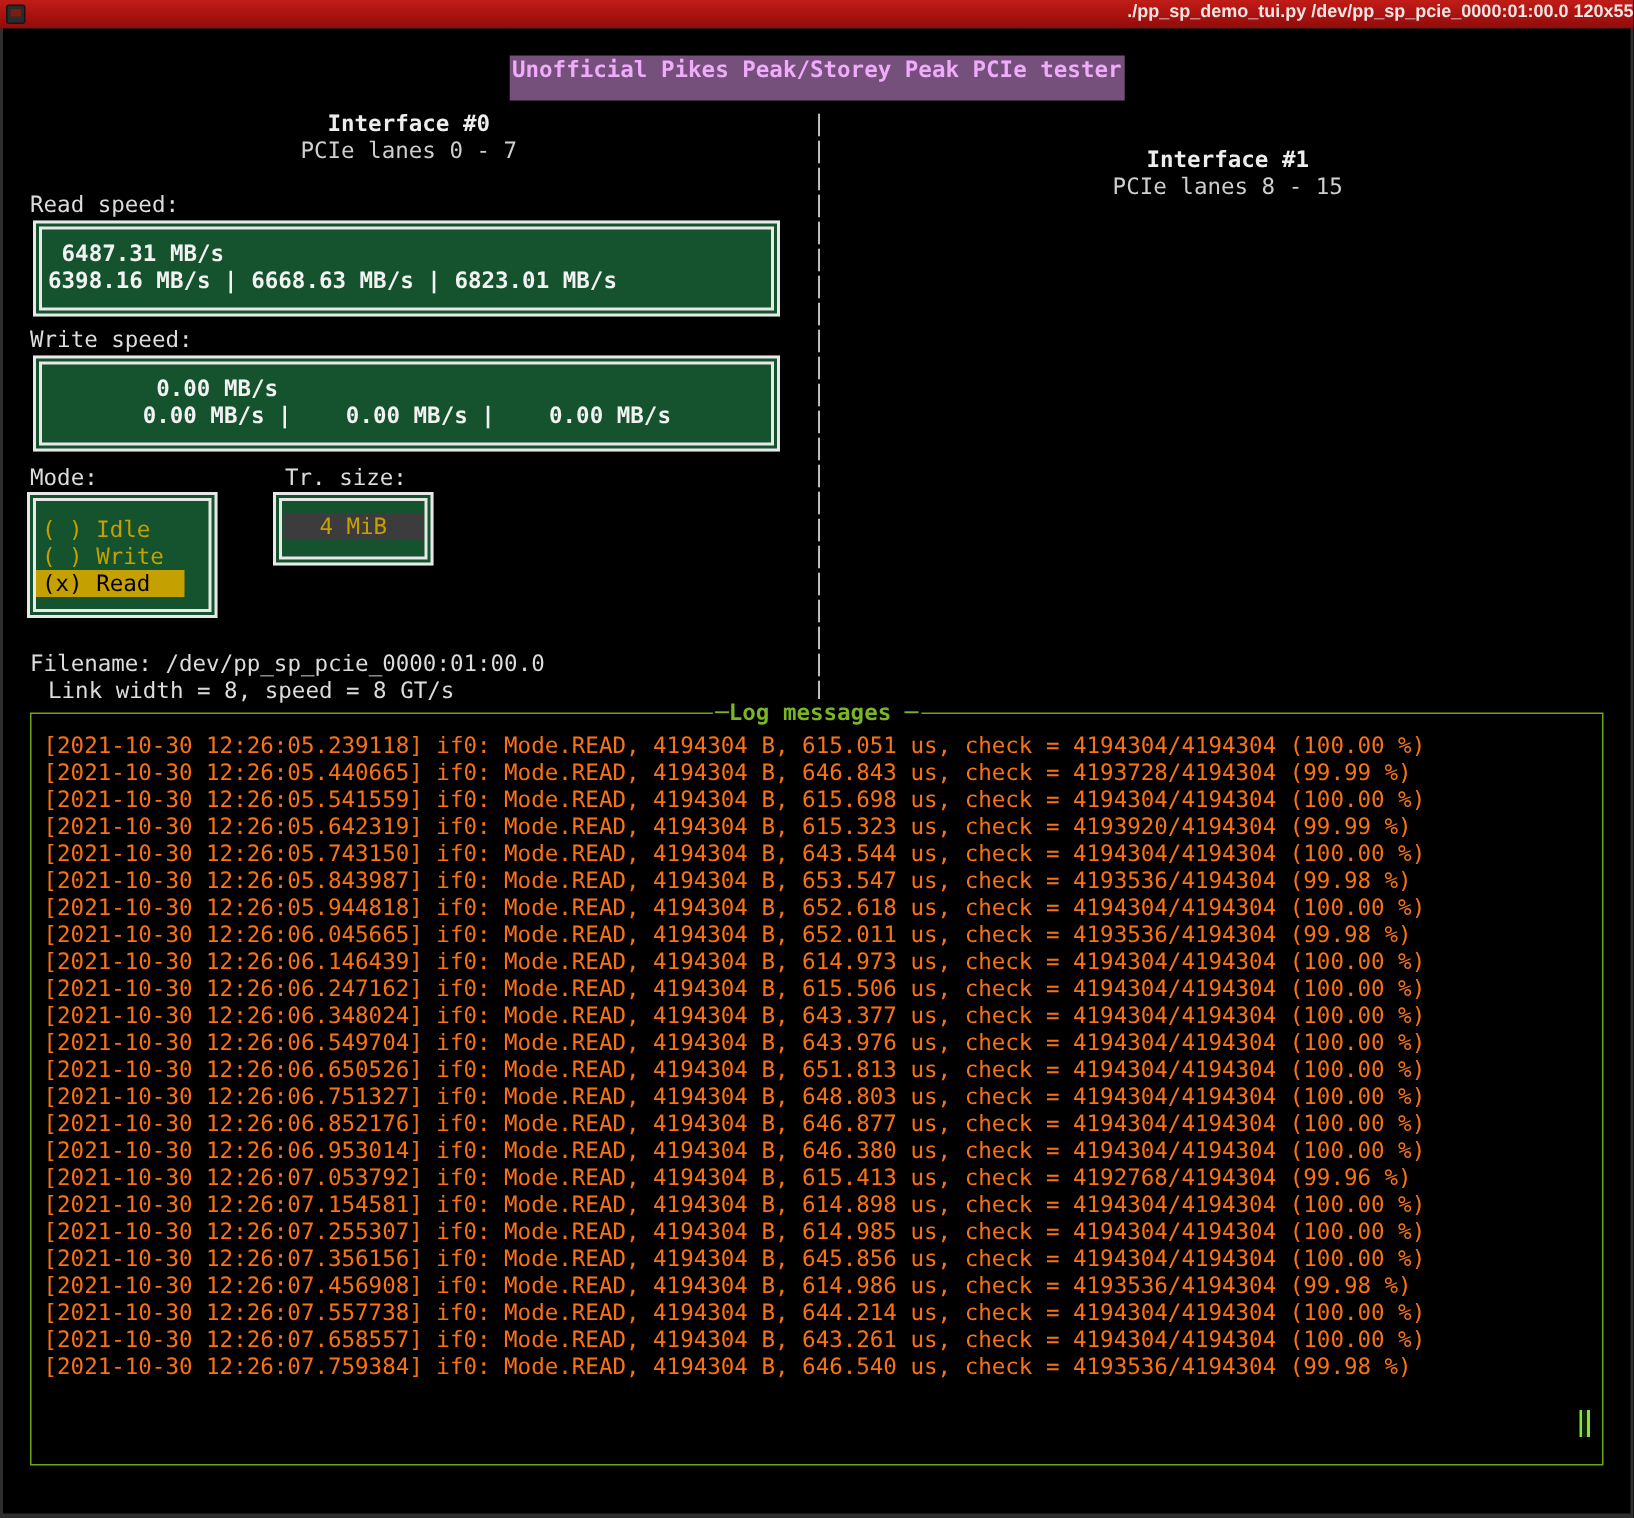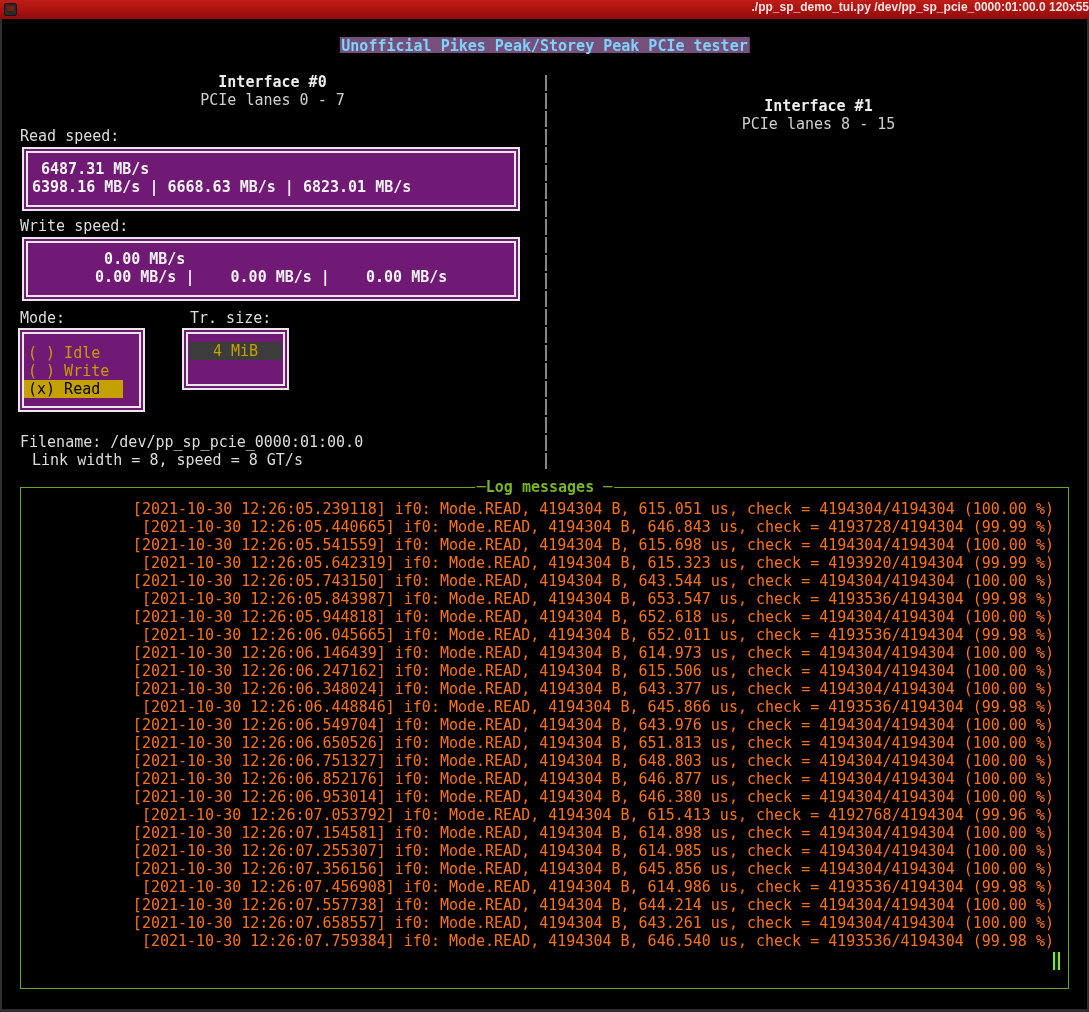--- a/index.html
+++ b/index.html
@@ -36,8 +36,8 @@
   }
   .chip {
     position:absolute; top:18px; left:50%; transform:translateX(-50%);
-    background:#75507b; color:#7dd3fc; font-weight:bold;
-    height:16px; line-height:18px; white-space:pre; padding:0 2px;
+    background:#75507b; color:#f0abfc; font-weight:bold;
+    height:30px; line-height:18px; white-space:pre; padding:0 2px;
   }
   .col-left  { position:absolute; left:0;   width:541px; text-align:center; }
   .col-right { position:absolute; left:552px; width:529px; text-align:center;margin-top:24px; }

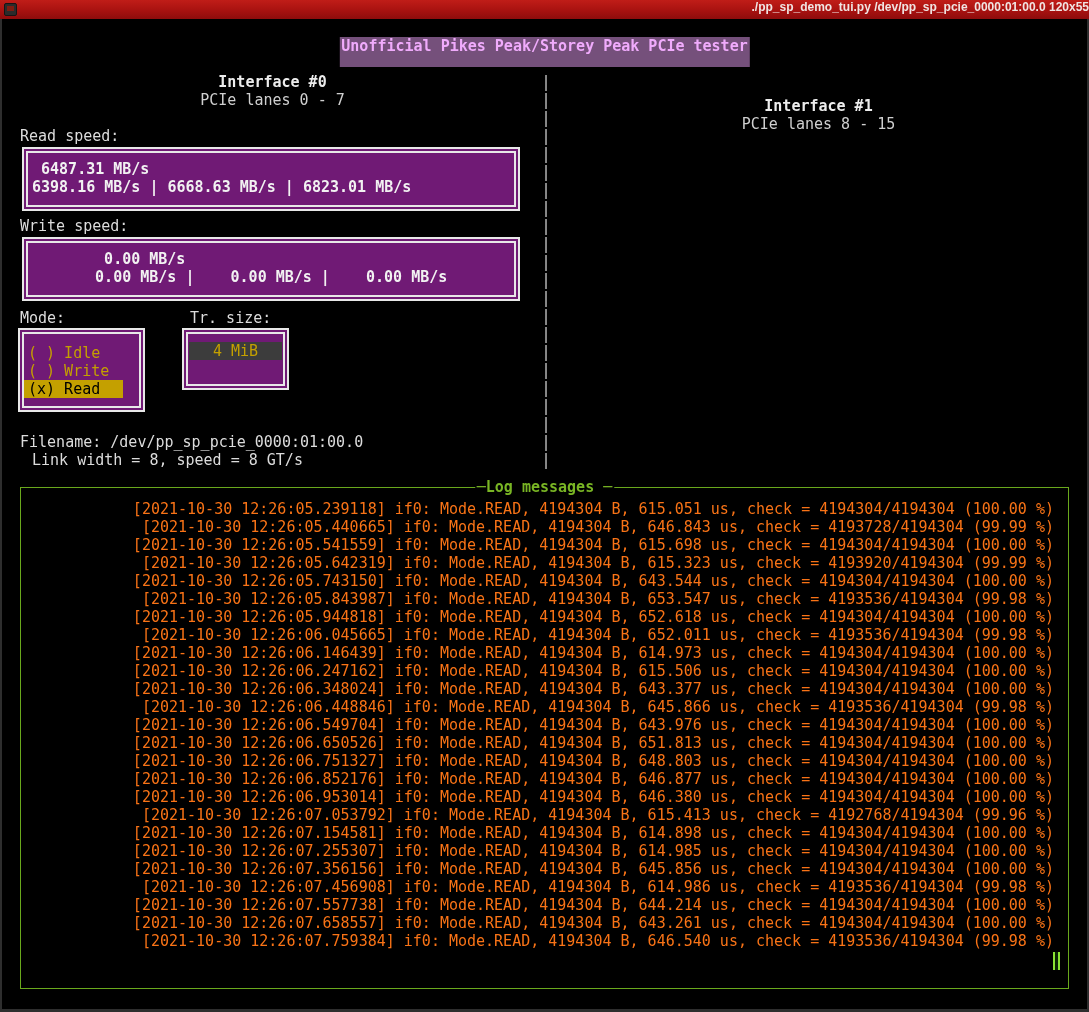--- a/index.html
+++ b/index.html
@@ -51,7 +51,7 @@
   .label { position:absolute; color:#dcdcdc; white-space:pre; height:18px; }
   
   .dbox {
-    position:absolute; background:#701a75;
+    position:absolute; background:#14532d;
     border:6px double #e8e8e8;
   }
   .speed-box { left:20px; width:498px; height:64px; padding:7px 0 0 4px; }

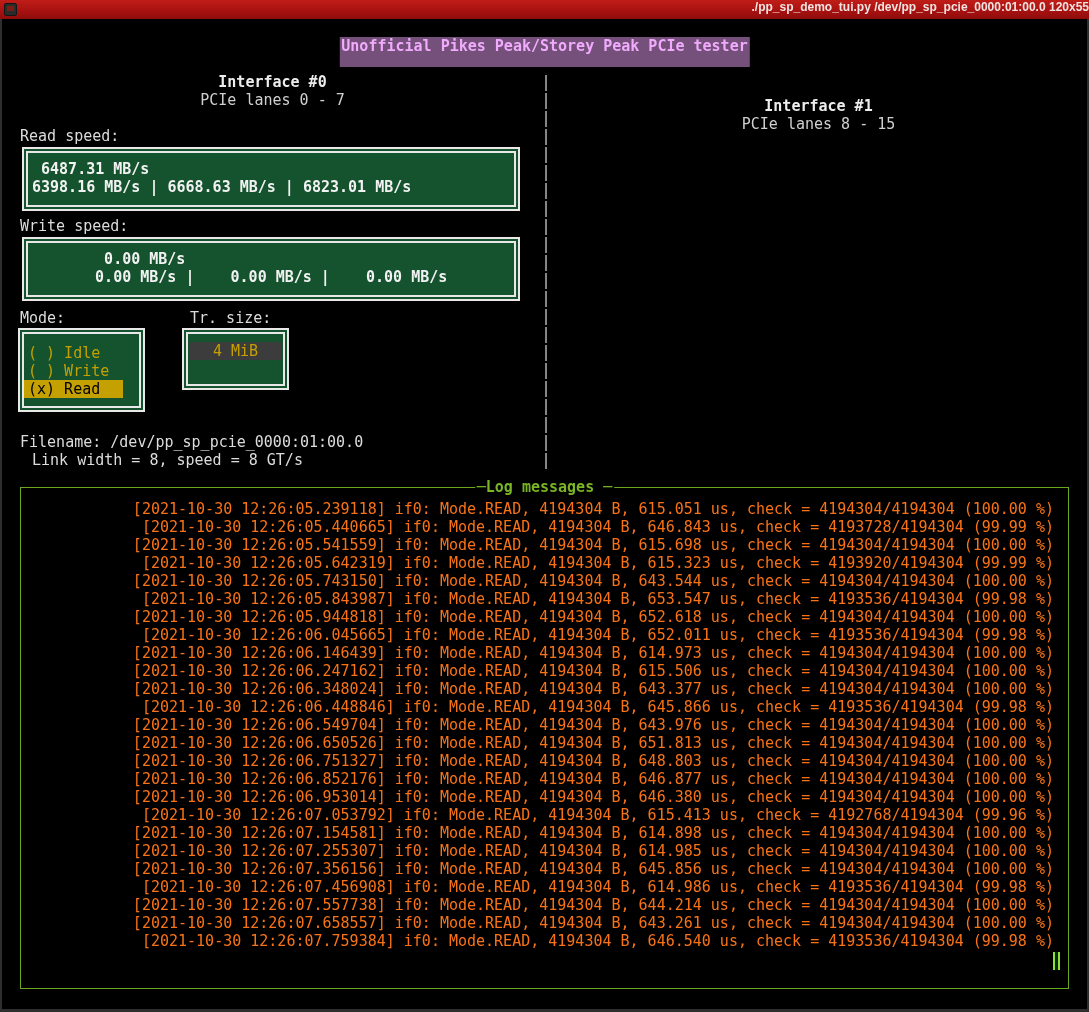--- a/index.html
+++ b/index.html
@@ -62,7 +62,7 @@
     color:#c4a000; padding-left:4px; cursor:default;
   }
   .mode-option.selected { background:#c4a000; color:#000; }
-  .tr-box { left:180px; top:309px; width:107px; height:62px; }
+  .tr-box { left:180px; top:309px; width:107px; height:49px; }
   .tr-value {
     margin:8px 1px 0 1px; height:18px; line-height:18px;
     background:#3c3c3c; color:#c4a000; text-align:center; white-space:pre;

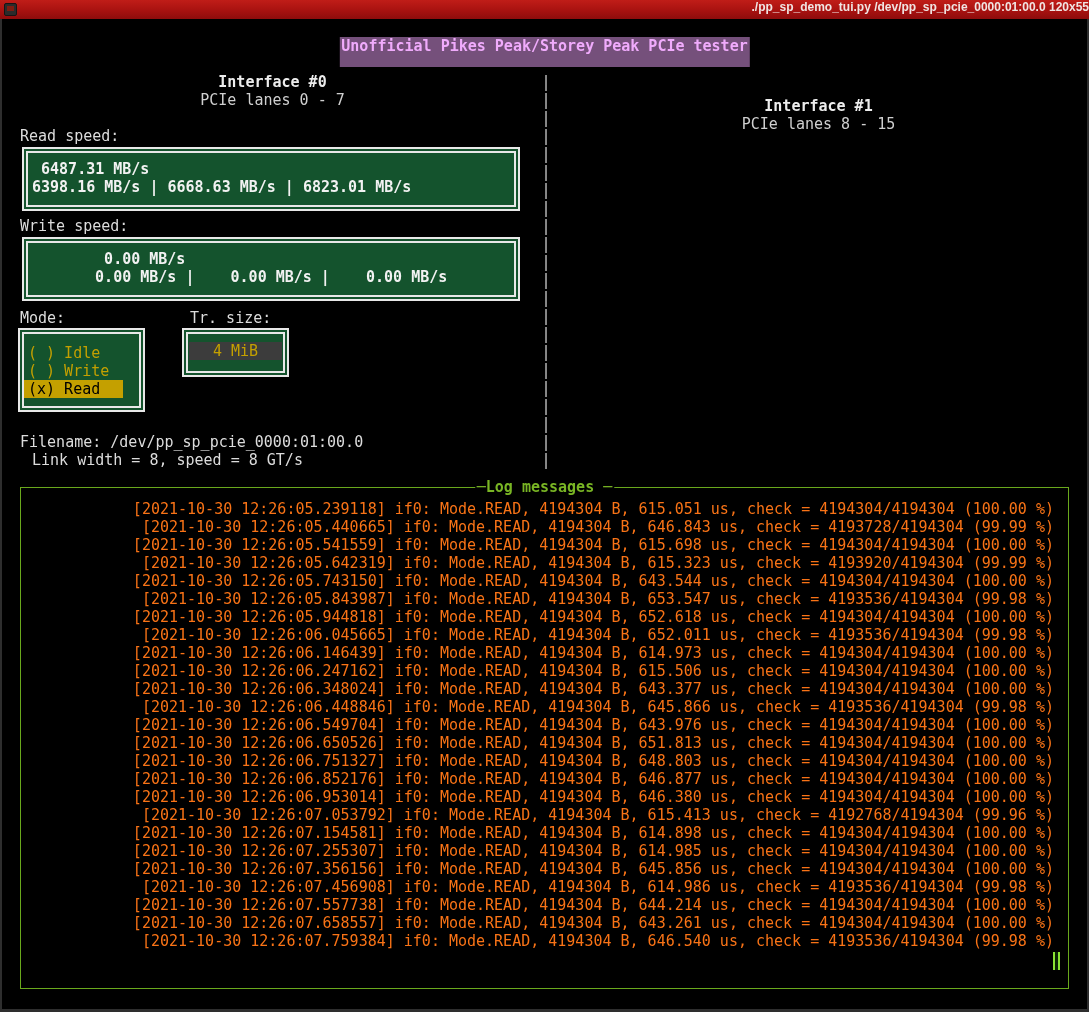--- a/index.html
+++ b/index.html
@@ -69,8 +69,8 @@
   }
   
   .log-panel {
-    position:absolute; left:18px; top:468px; width:1049px; height:502px;
-    background:#000; border:1px solid #69a81c;text-align:right;
+    position:absolute; left:18px; top:456px; width:1049px; height:502px;
+    background:#000; border:1px solid #69a81c;
   }
   .log-title {
     position:absolute; top:-10px; left:50%; transform:translateX(-50%);

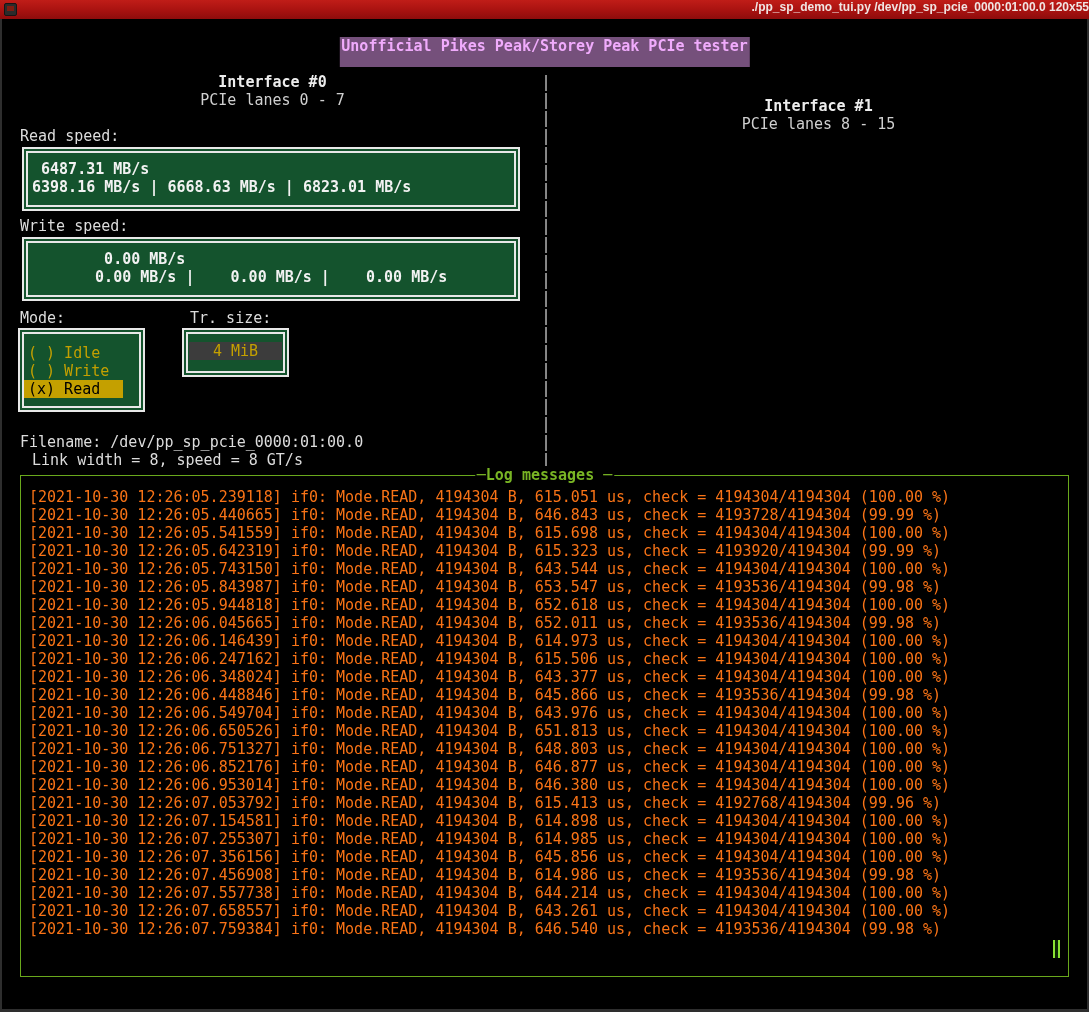--- a/index.html
+++ b/index.html
@@ -178,7 +178,6 @@
           <div class="log-line">[2021-10-30 12:26:06.146439] if0: Mode.READ, 4194304 B, 614.973 us, check = 4194304/4194304 (100.00 %)</div>
           <div class="log-line">[2021-10-30 12:26:06.247162] if0: Mode.READ, 4194304 B, 615.506 us, check = 4194304/4194304 (100.00 %)</div>
           <div class="log-line">[2021-10-30 12:26:06.348024] if0: Mode.READ, 4194304 B, 643.377 us, check = 4194304/4194304 (100.00 %)</div>
-          <div class="log-line">[2021-10-30 12:26:06.448846] if0: Mode.READ, 4194304 B, 645.866 us, check = 4193536/4194304 (99.98 %)</div>
           <div class="log-line">[2021-10-30 12:26:06.549704] if0: Mode.READ, 4194304 B, 643.976 us, check = 4194304/4194304 (100.00 %)</div>
           <div class="log-line">[2021-10-30 12:26:06.650526] if0: Mode.READ, 4194304 B, 651.813 us, check = 4194304/4194304 (100.00 %)</div>
           <div class="log-line">[2021-10-30 12:26:06.751327] if0: Mode.READ, 4194304 B, 648.803 us, check = 4194304/4194304 (100.00 %)</div>

